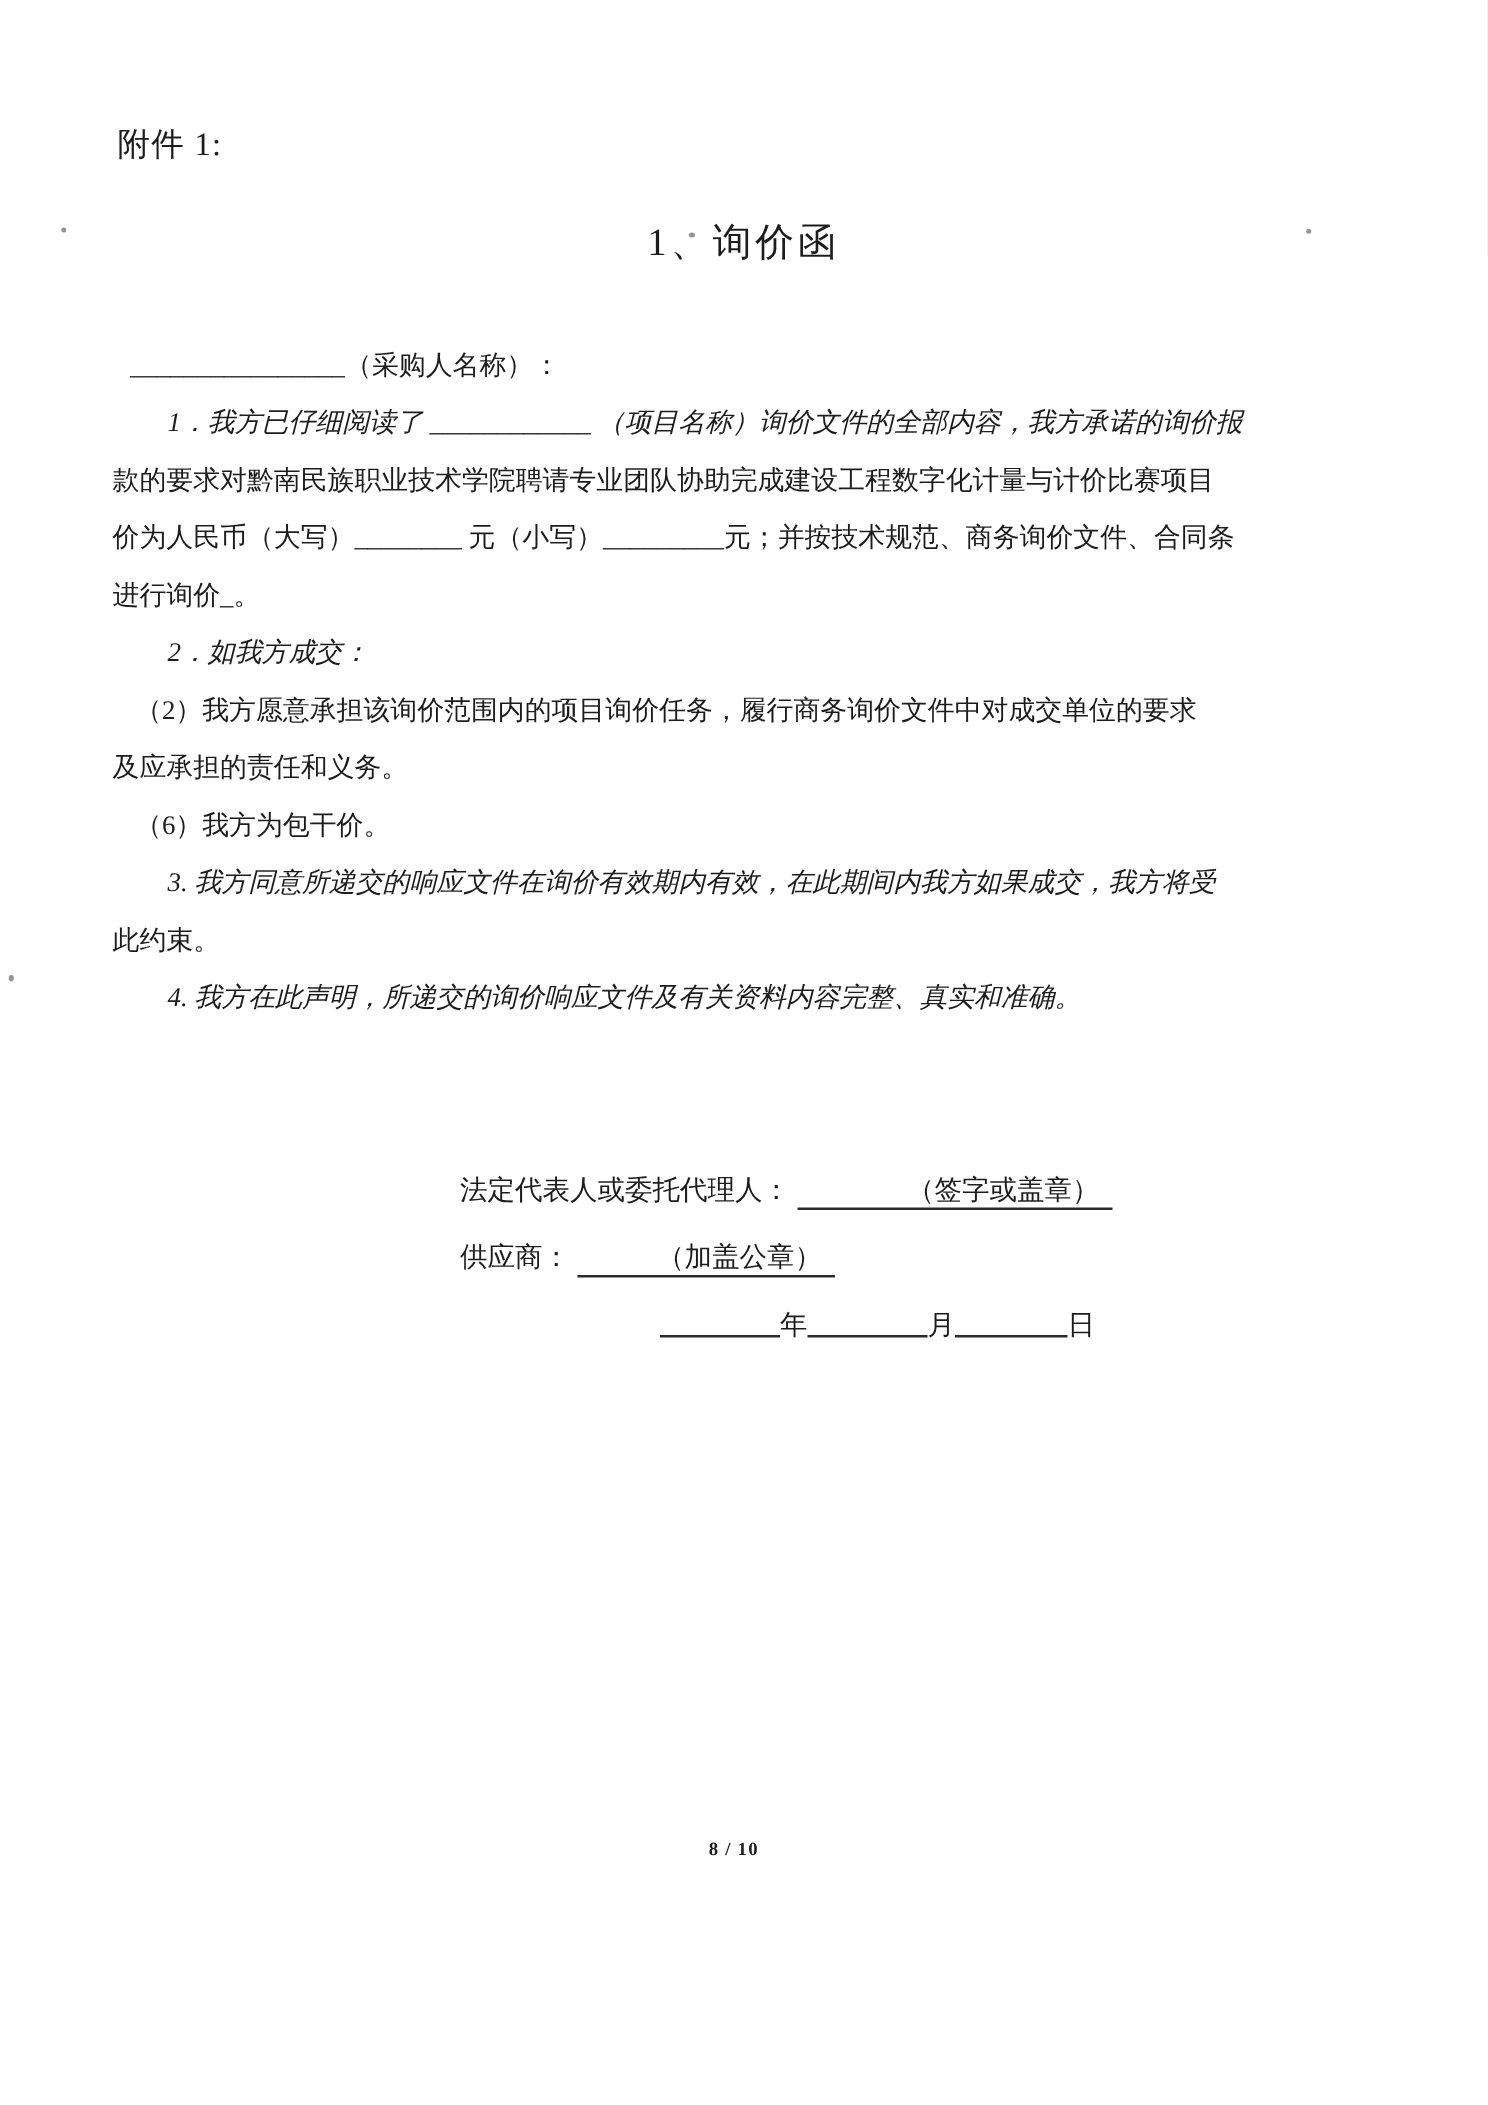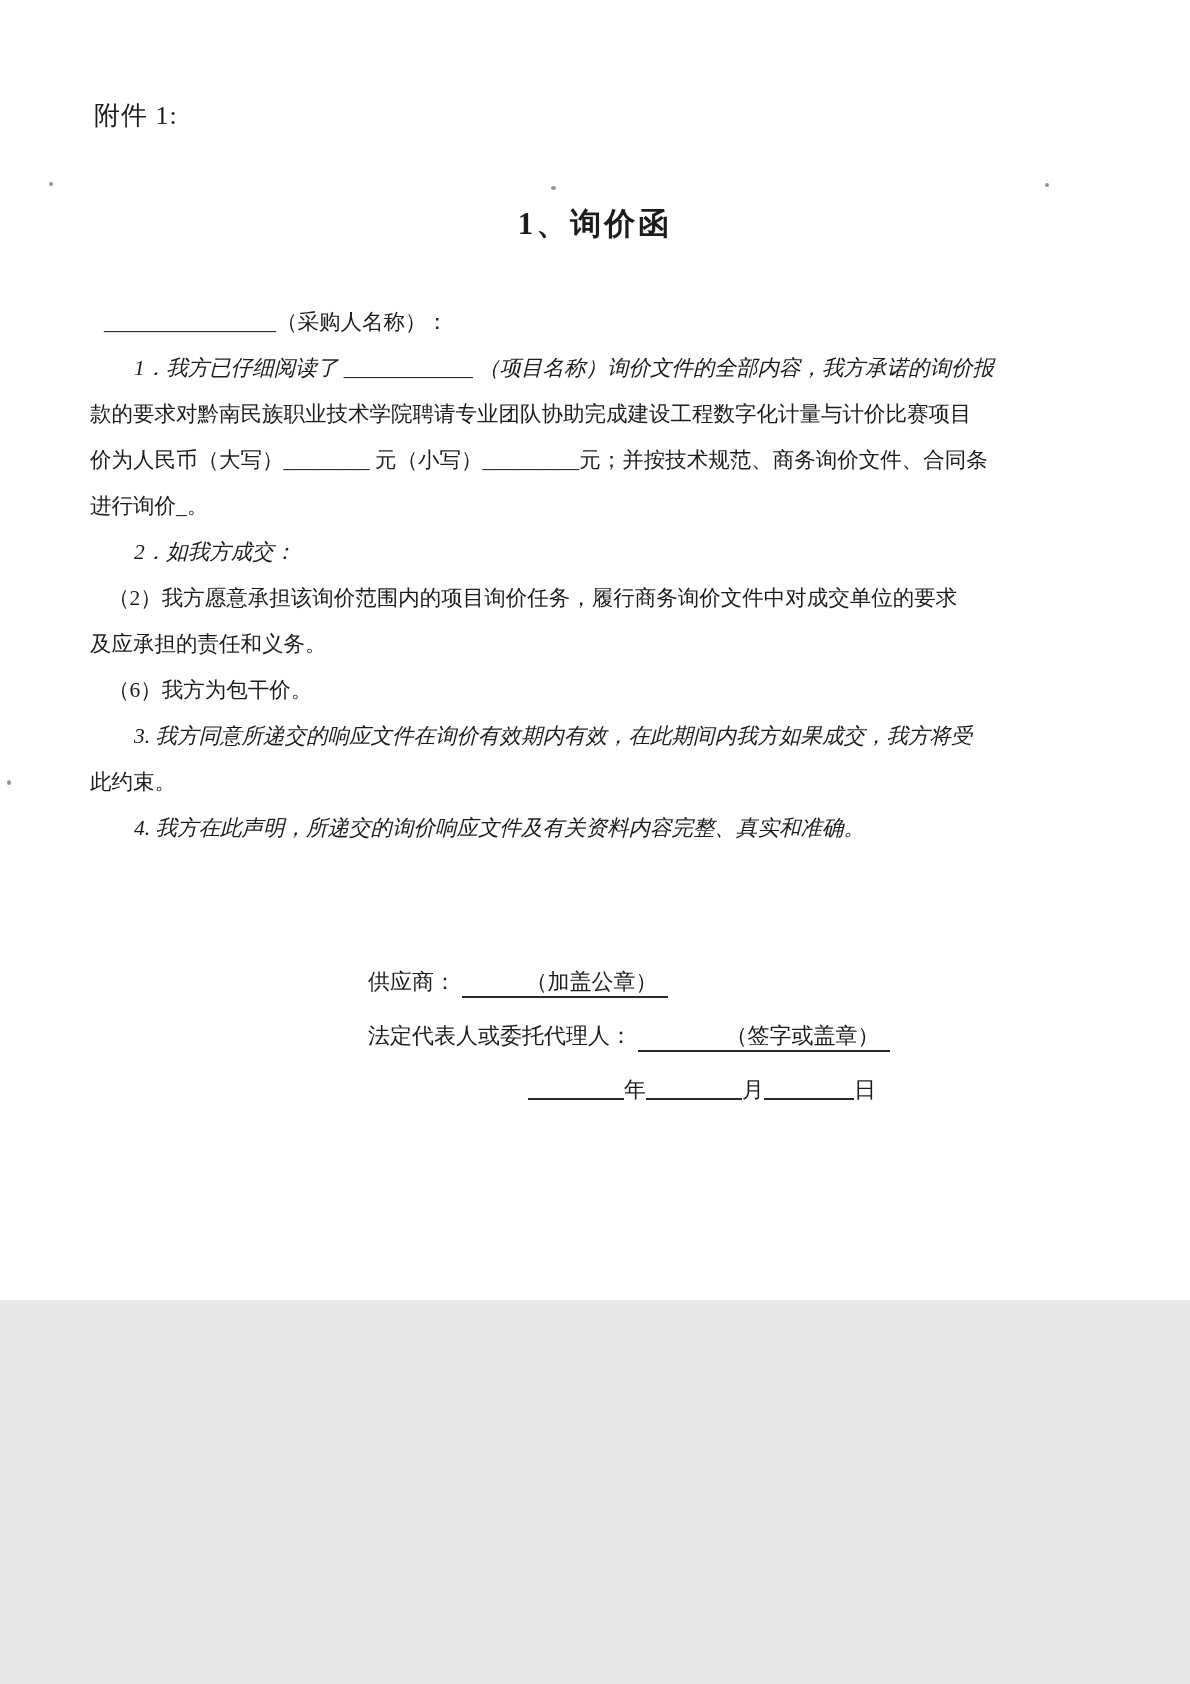--- a/index.html
+++ b/index.html
@@ -5,7 +5,7 @@
   html,body{margin:0;padding:0;background:#e8e8e8;}
   .page{
     position:relative;
-    width:1190px;height:1300px;
+    width:1190px;height:1684px;
     margin:0 auto;
     background:#ffffff;
     font-family:"Liberation Serif","DejaVu Serif",serif;

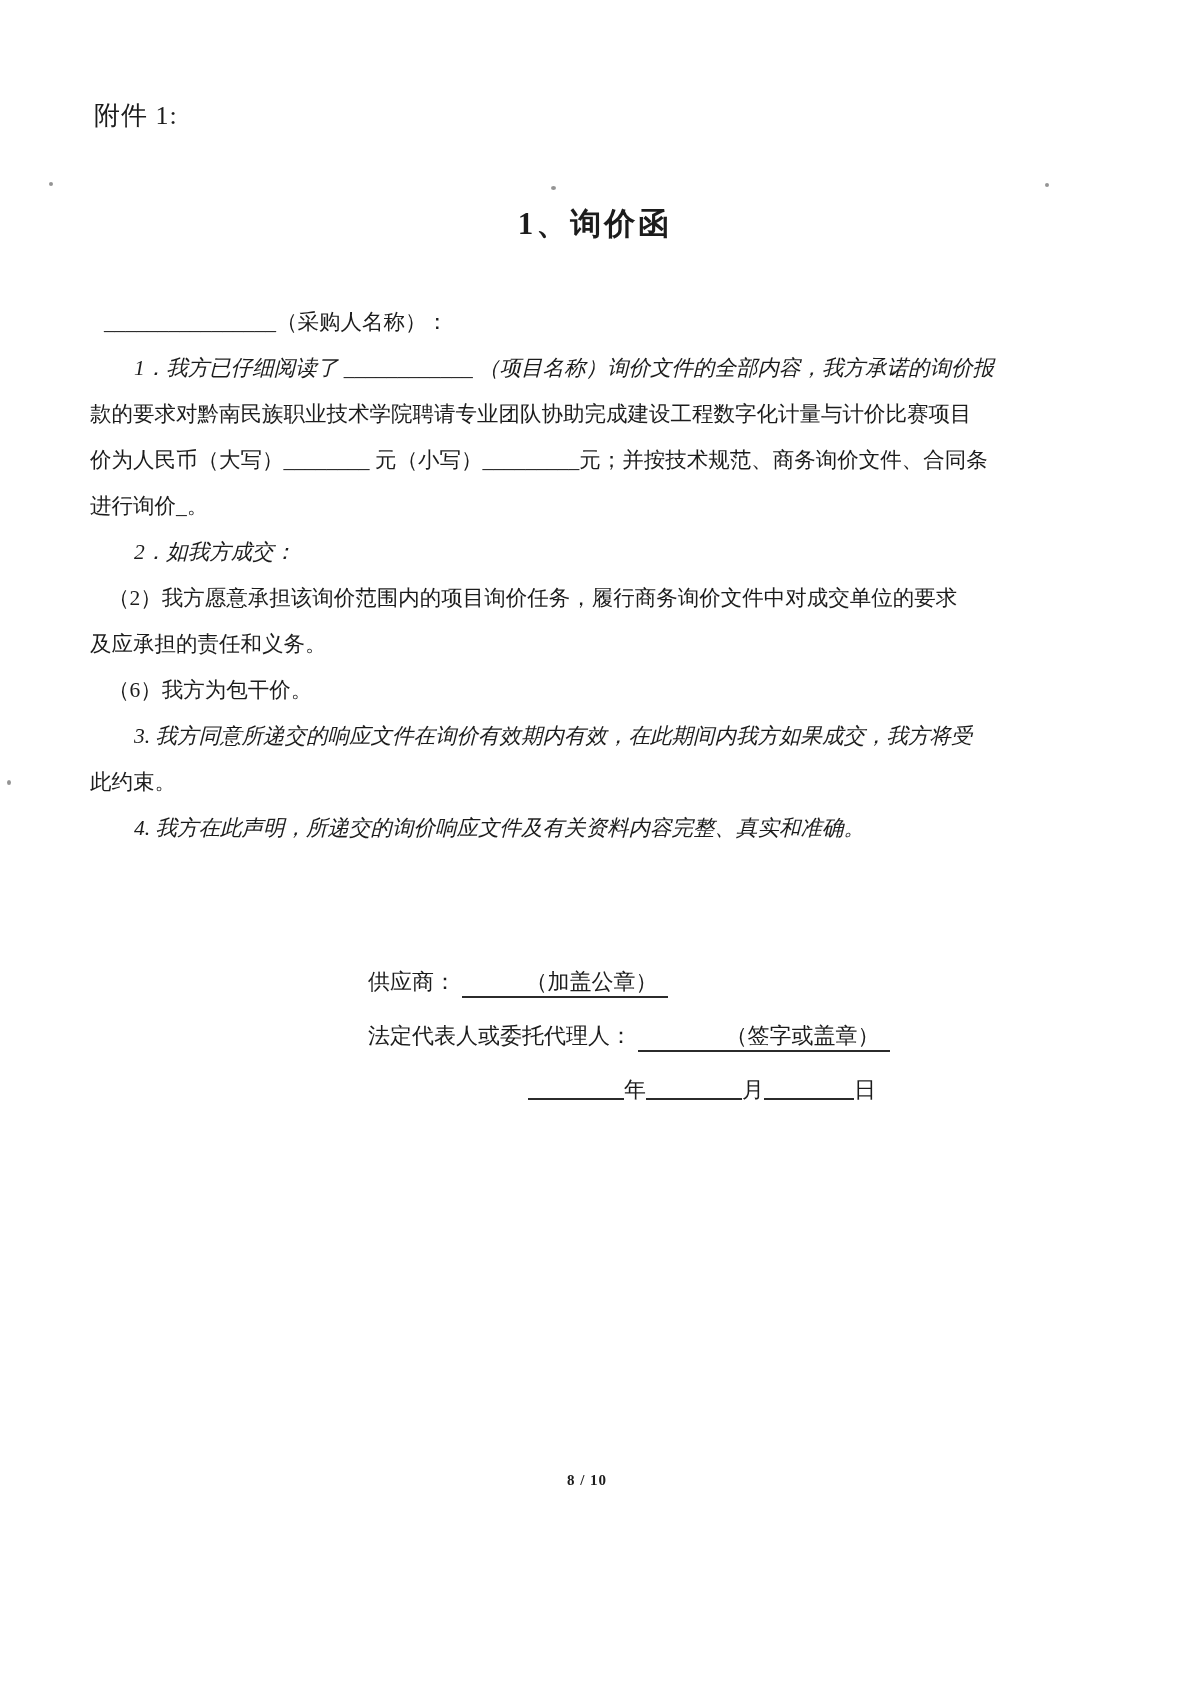--- a/index.html
+++ b/index.html
@@ -18,10 +18,10 @@
     letter-spacing:1px;
   }
   .doc-title{
-    margin-top:70px;
+    margin-top:40px;
     text-align:center;
     font-size:31px;
-    font-weight:bold;
+    font-weight:normal;
     letter-spacing:3px;
   }
   .content{

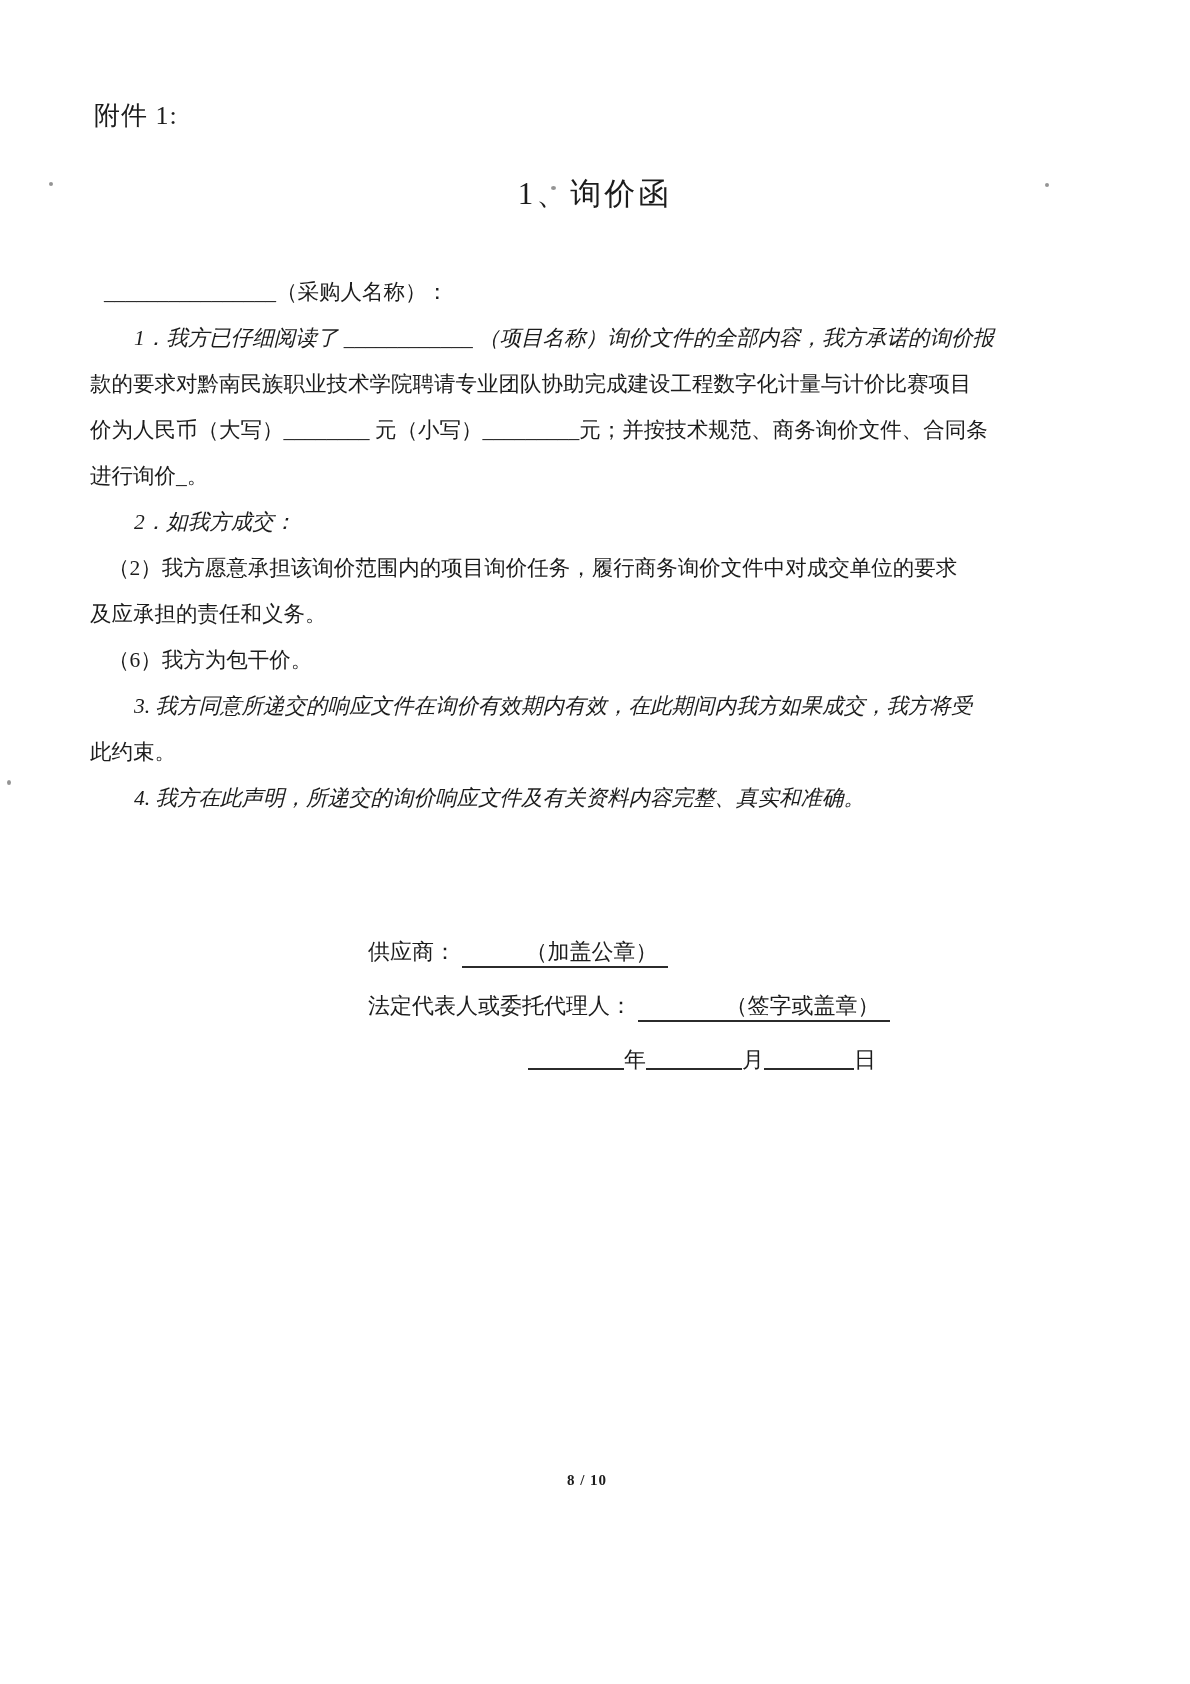--- a/index.html
+++ b/index.html
@@ -101,12 +101,12 @@
 
   <div class="signature">
     <div>
+      <span>法定代表人或委托代理人：</span>
+      <span class="uline"><span class="blank w-sign" style="border-bottom:none;"></span><span>（签字或盖章）</span><span class="tail-s"></span></span>
+    </div>
+    <div>
       <span>供应商：</span>
       <span class="uline"><span class="blank w-seal" style="border-bottom:none;"></span><span>（加盖公章）</span><span class="tail-s"></span></span>
-    </div>
-    <div>
-      <span>法定代表人或委托代理人：</span>
-      <span class="uline"><span class="blank w-sign" style="border-bottom:none;"></span><span>（签字或盖章）</span><span class="tail-s"></span></span>
     </div>
     <div class="date-line">
       <span class="blank w-date"></span><span>年</span><span class="blank w-date"></span><span>月</span><span class="blank w-date" style="width:90px;"></span><span>日</span>

